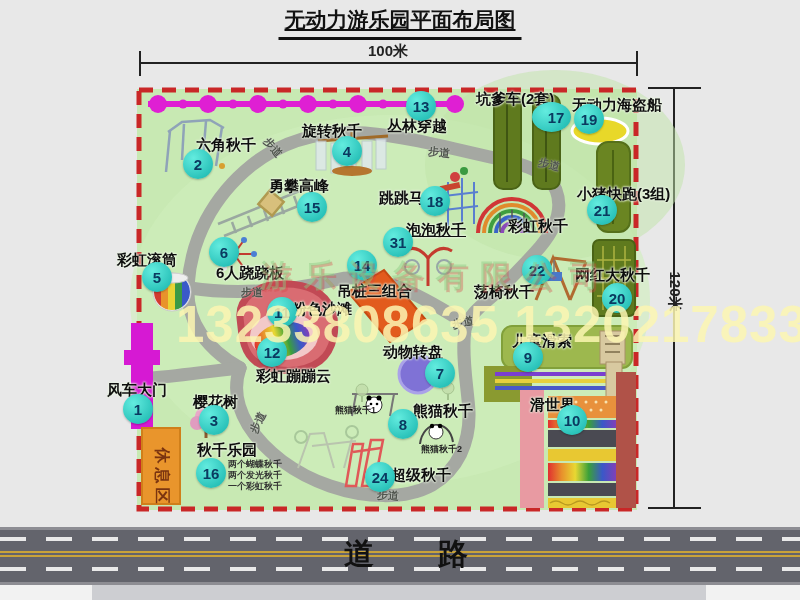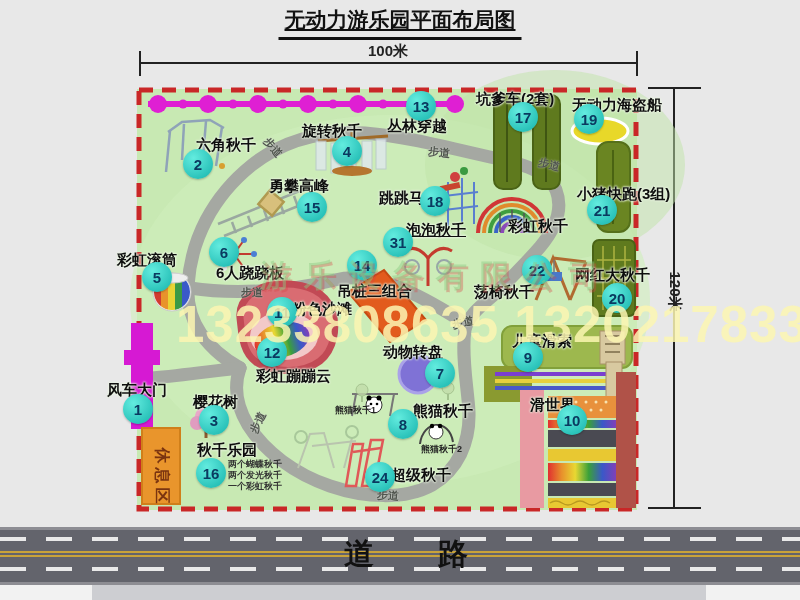--- a/index.html
+++ b/index.html
@@ -392,7 +392,7 @@
   <div class="bub" style="left:347px;top:250px;">14</div>
   <div class="bub" style="left:297px;top:192px;">15</div>
   <div class="bub" style="left:196px;top:458px;">16</div>
-  <div class="bub" style="left:508px;top:102px;">17</div>
+  <div class="bub" style="left:532px;top:102px;padding-left:9px;">17</div>
   <div class="bub" style="left:420px;top:186px;">18</div>
   <div class="bub" style="left:574px;top:104px;">19</div>
   <div class="bub" style="left:602px;top:283px;">20</div>

